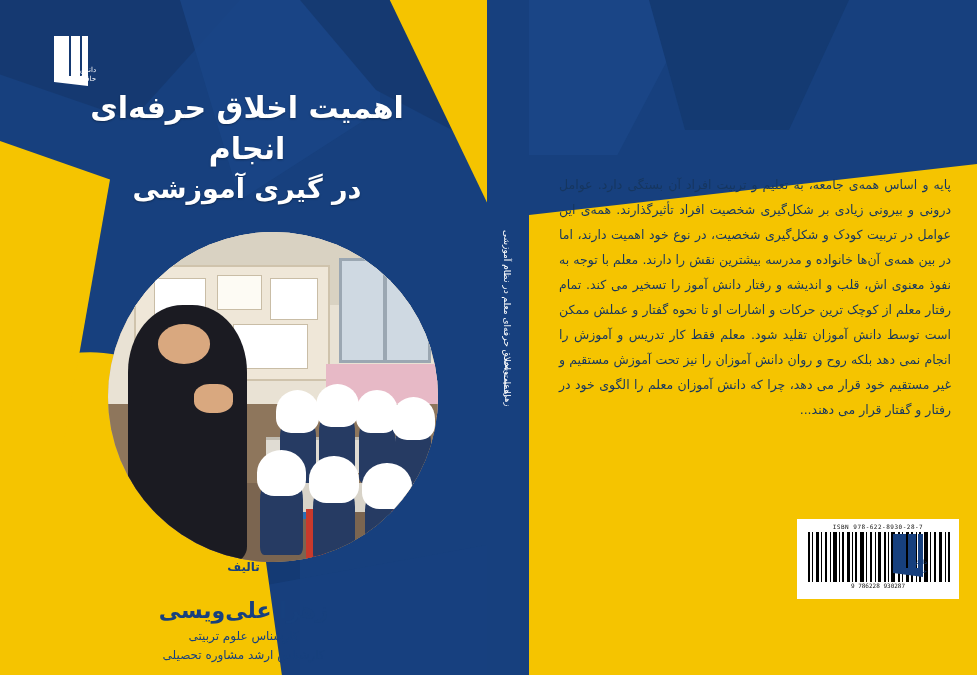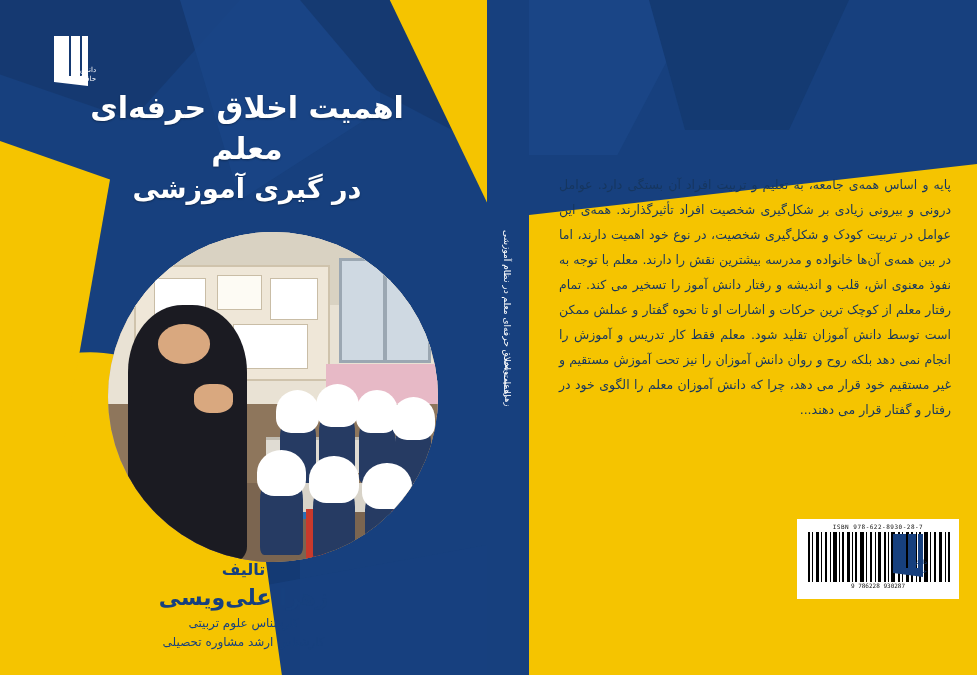--- a/index.html
+++ b/index.html
@@ -322,7 +322,7 @@
     </svg>
 
     <div class="title-block">
-      <div class="title-line-1">اهمیت اخلاق حرفه‌ای معلم</div>
+      <div class="title-line-1">اهمیت اخلاق حرفه‌ای انجام</div>
       <div class="title-line-2">در گیری آموزشی</div>
     </div>
 

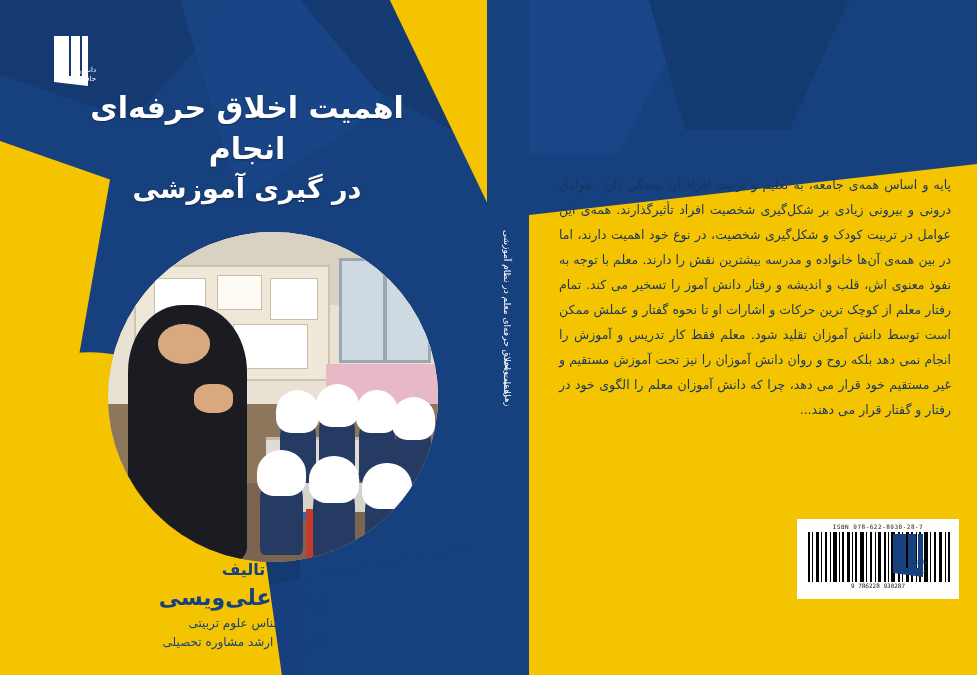--- a/index.html
+++ b/index.html
@@ -158,9 +158,9 @@
     direction: rtl;
   }
   .author-role {
-    font-size: 16px;
+    font-size: 12px;
     font-weight: bold;
-    margin-bottom: 6px;
+    margin-bottom: 24px;
   }
   .author-name {
     font-size: 22px;

